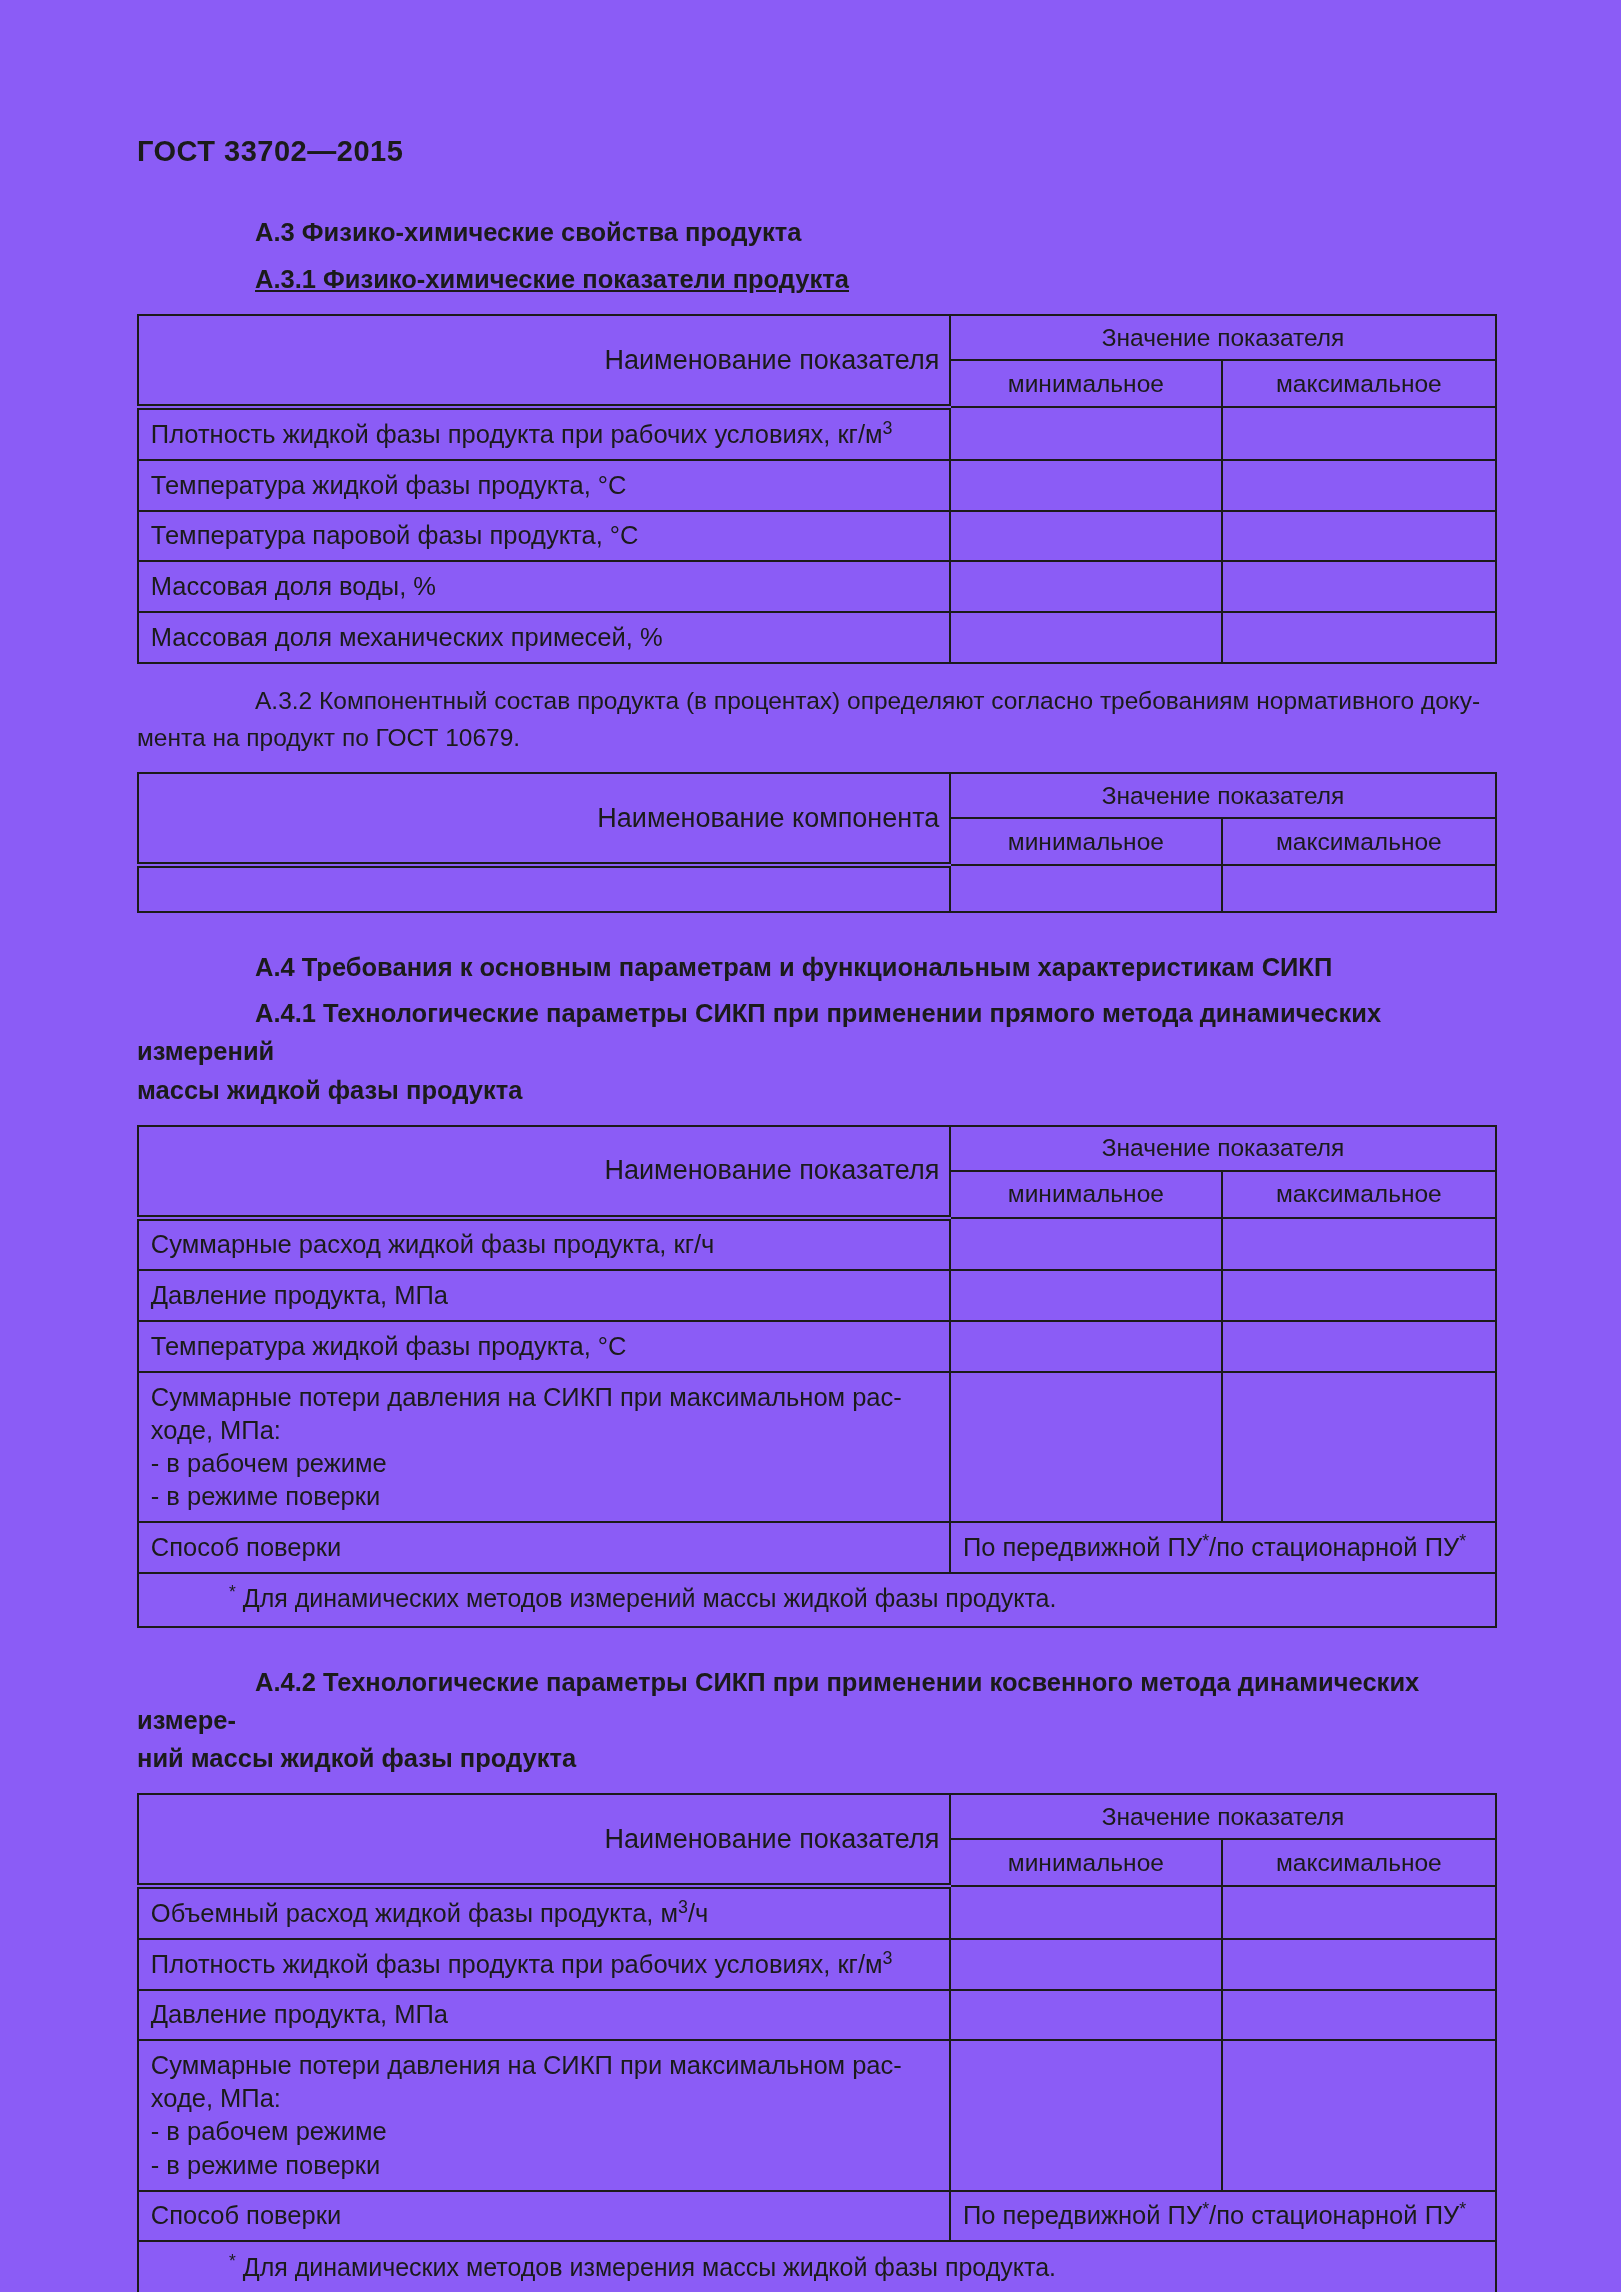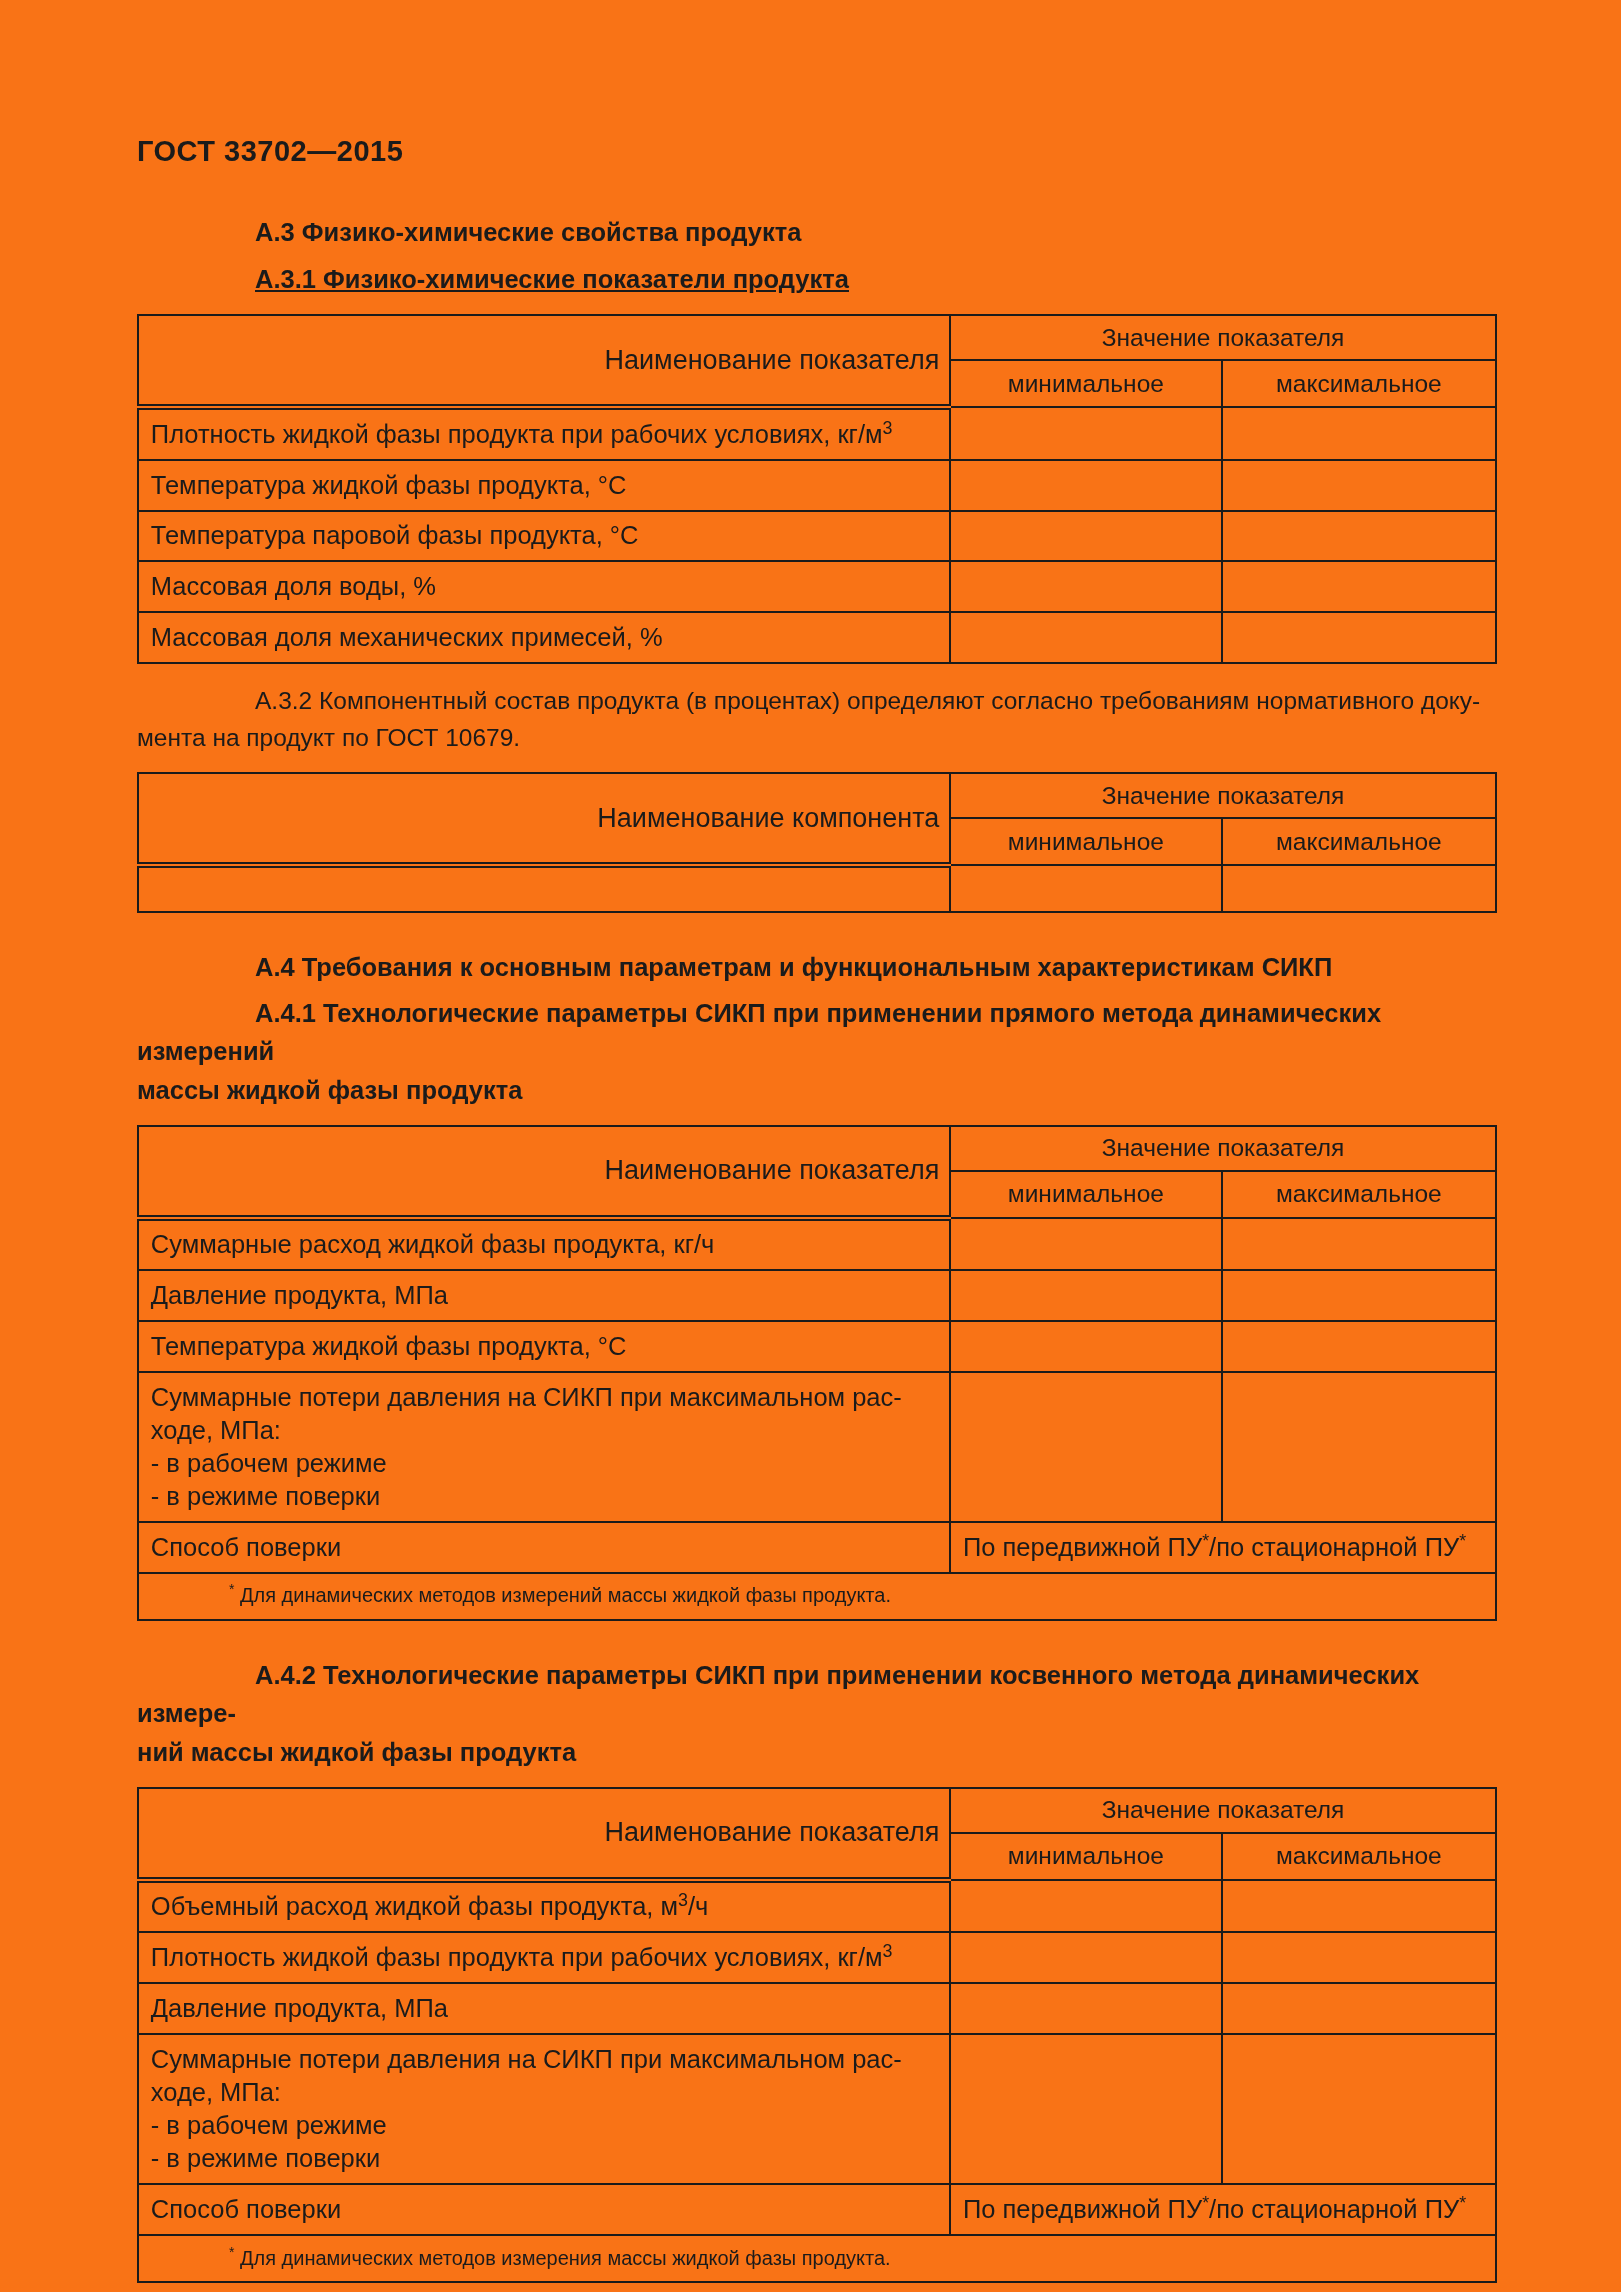--- a/index.html
+++ b/index.html
@@ -6,7 +6,7 @@
   .page {
     width:1621px; height:2293px;
     margin:0 auto;
-    background:#f97316;
+    background:#8b5cf6;
     box-sizing:border-box;
     padding:135px 124px 0 137px;
     font-family:"Liberation Sans", sans-serif;

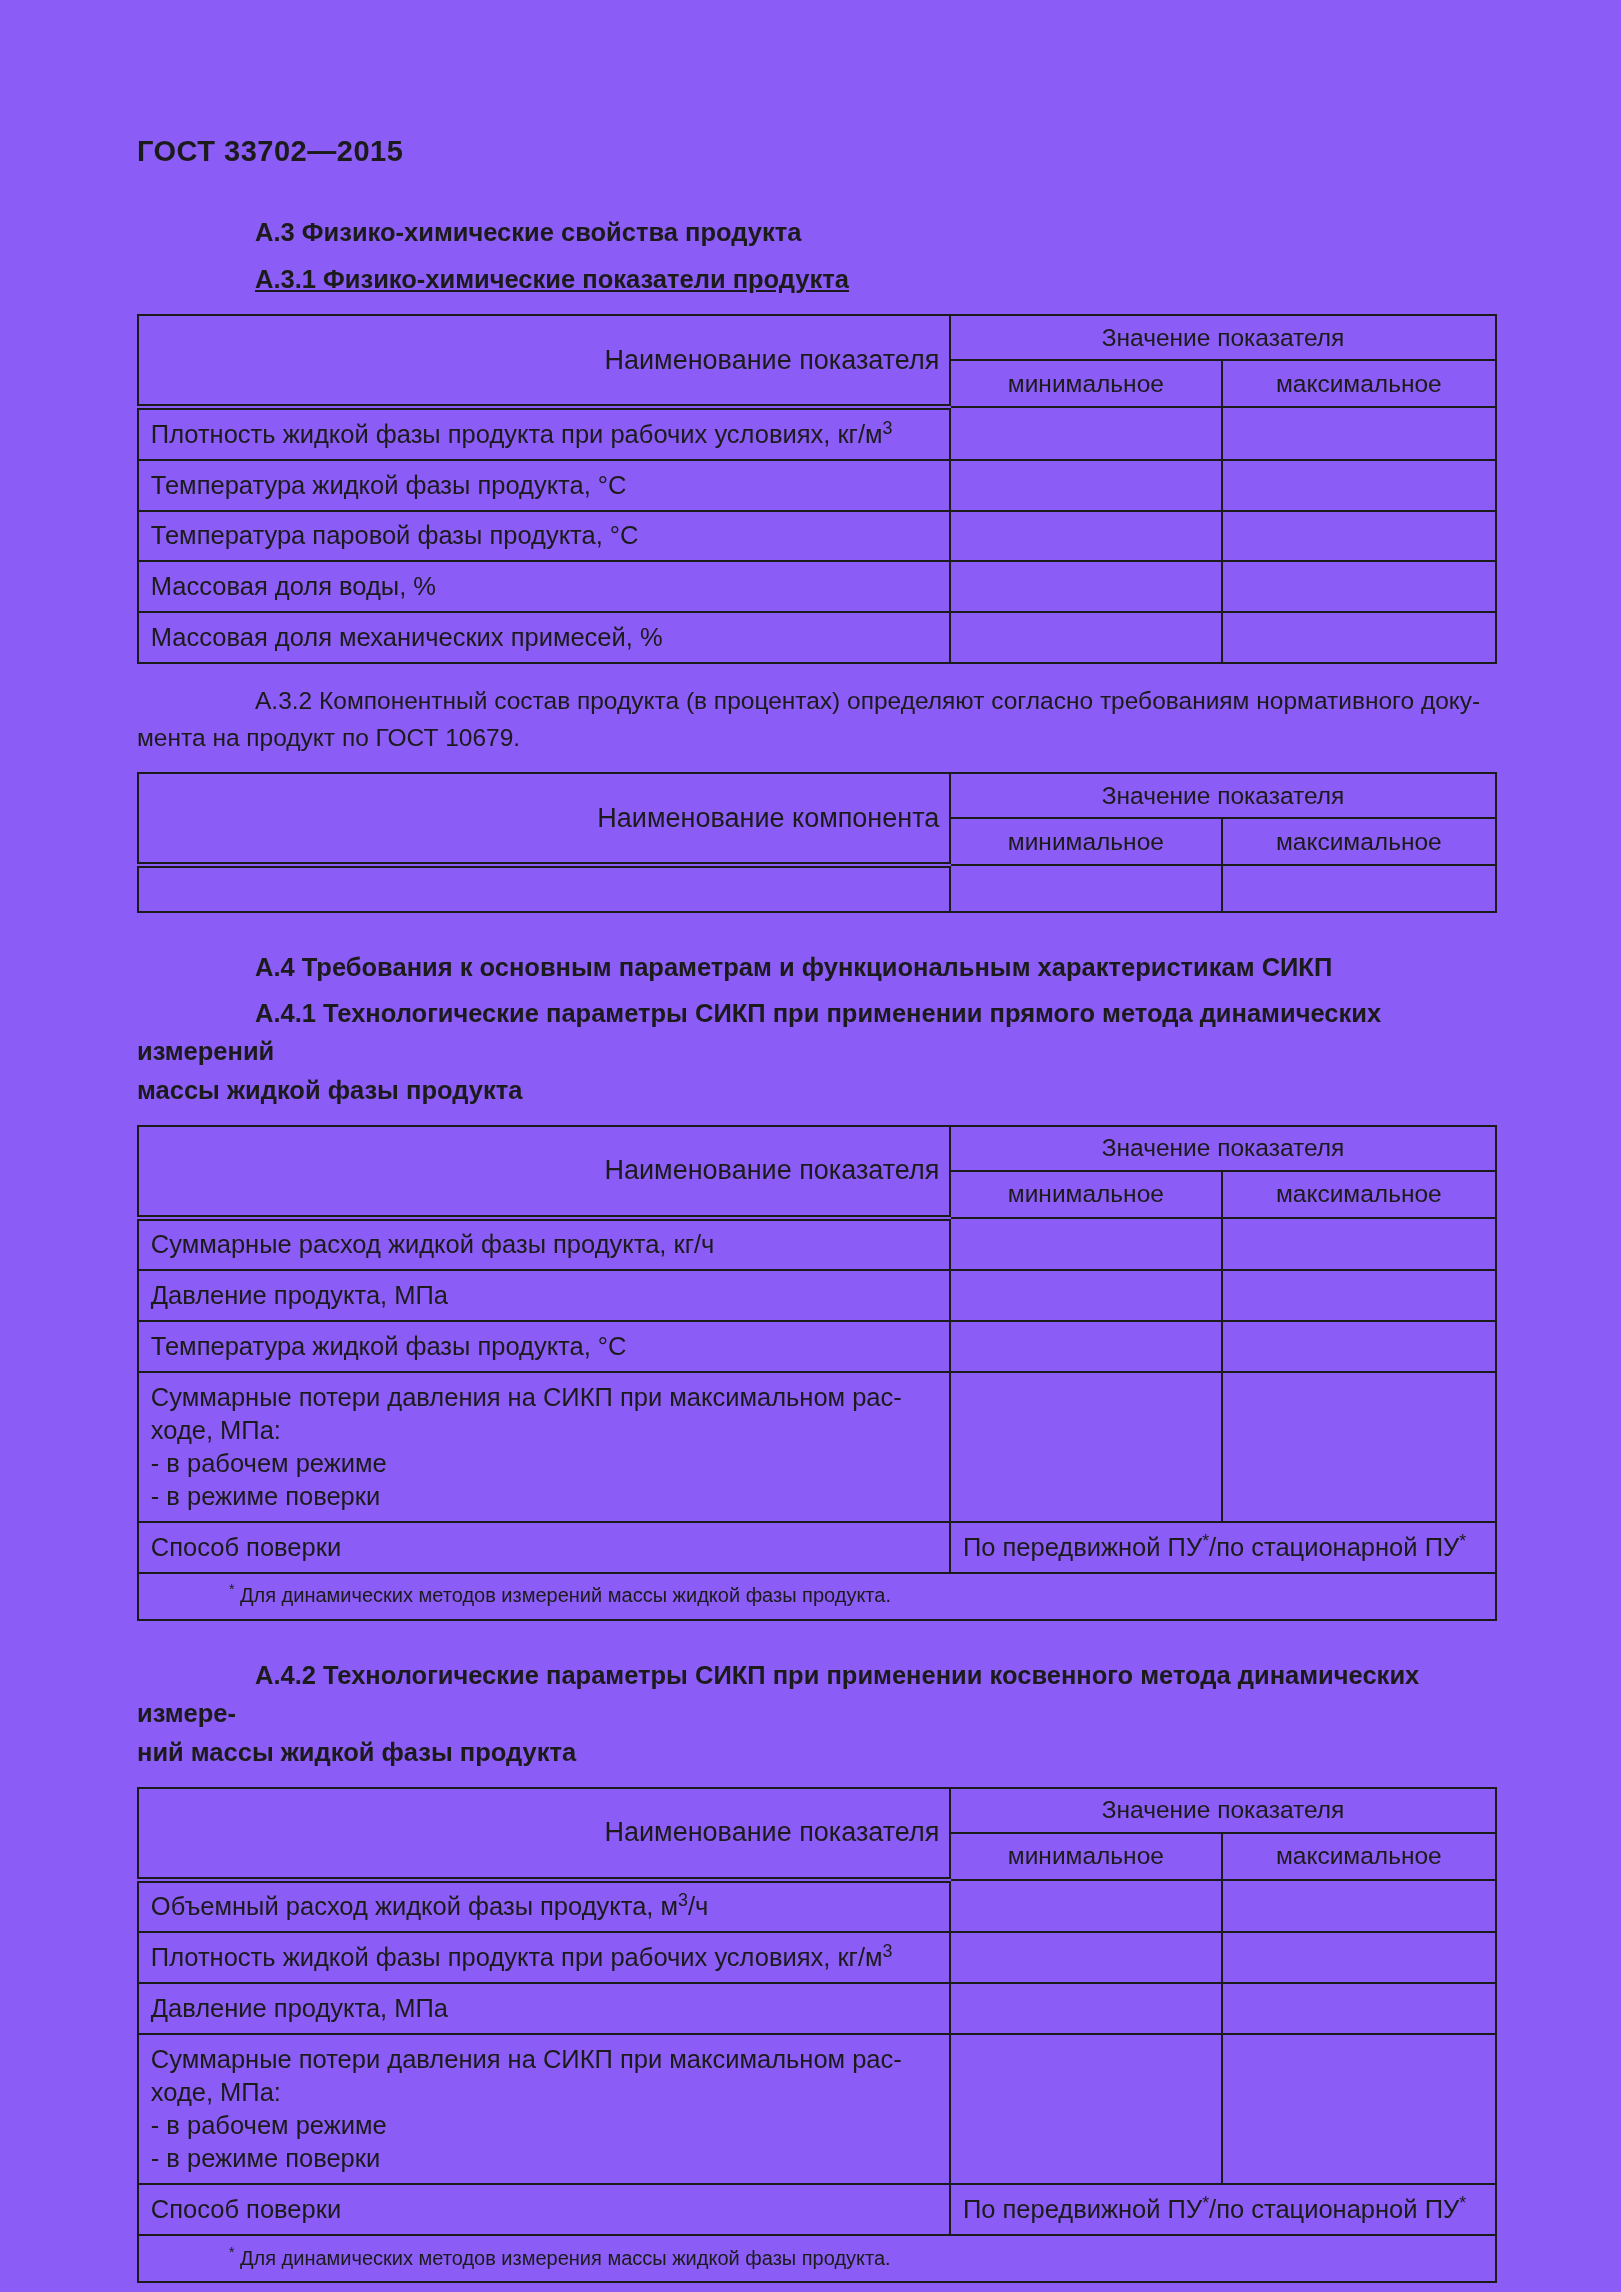--- a/index.html
+++ b/index.html
@@ -62,7 +62,7 @@
     padding:7.8px 11.8px; height:47px; white-space:pre-line;
   }
   td.cell-footnote {
-    font-size:20px; text-align:left; vertical-align:middle;
+    font-size:25px; text-align:left; vertical-align:middle;
     padding:8.8px 11.8px 10.8px 90px; line-height:1.3;
   }
   sup { font-size:0.7em; line-height:0; }

